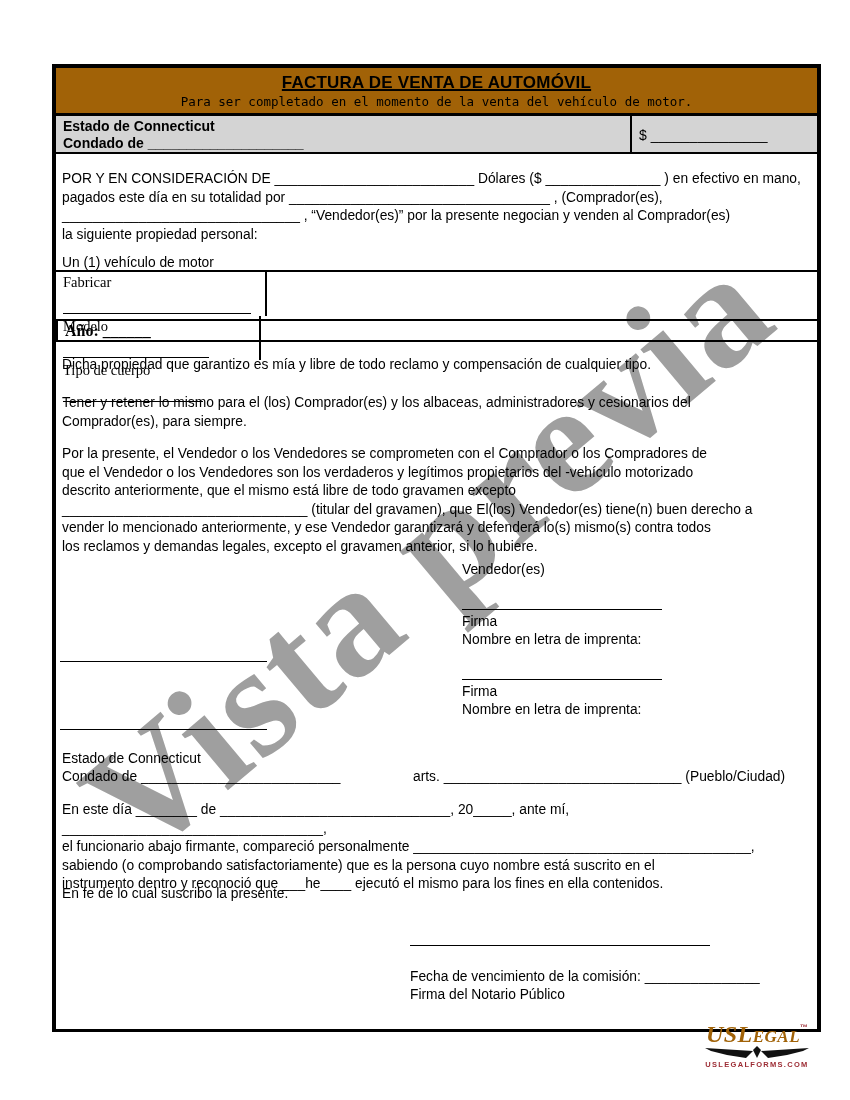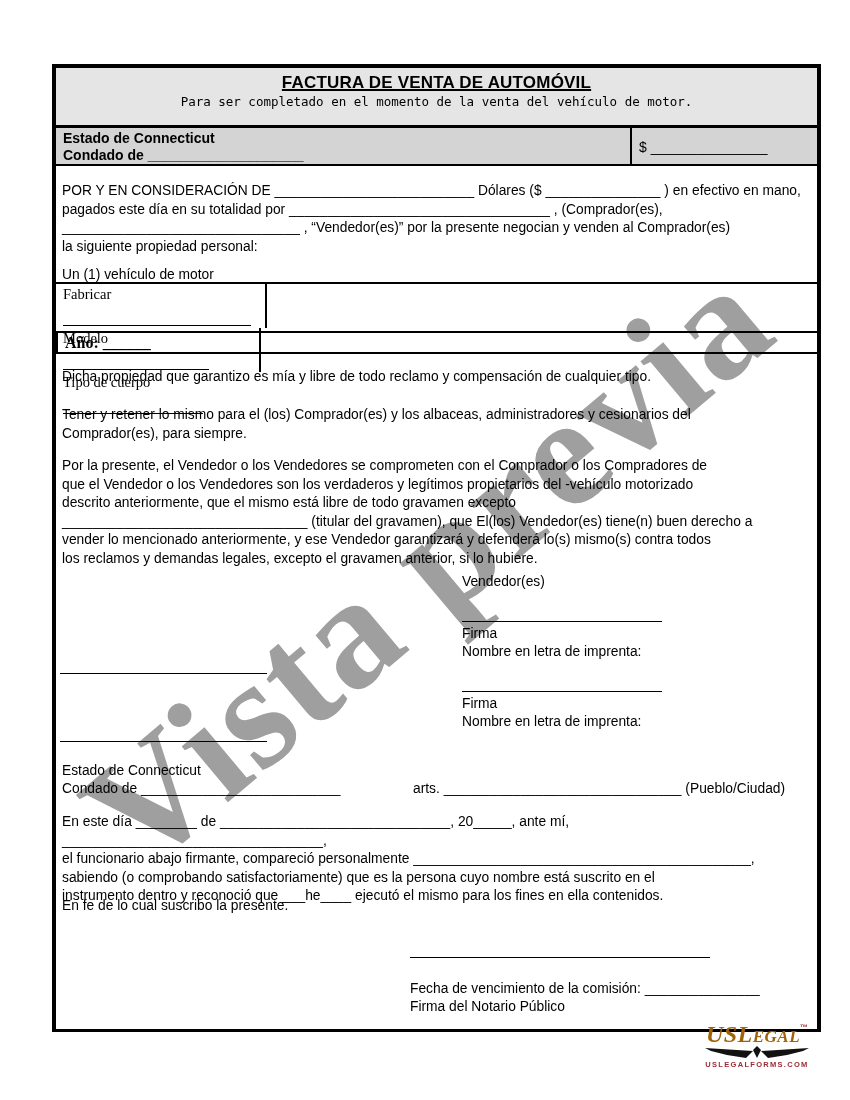--- a/index.html
+++ b/index.html
@@ -13,7 +13,7 @@
     border:4px solid #000; border-bottom-width:3px; background:#fff; overflow:hidden;
   }
   
-  .title-block { height:60px; border-bottom:3px solid #000; text-align:center; padding-top:5px; background:#e5e5e5; position:relative; z-index:2; }
+  .title-block { height:48px; border-bottom:3px solid #000; text-align:center; padding-top:5px; background:#a16207; position:relative; z-index:2; }
   .doc-title { display:inline-block; font-size:17px; font-weight:bold; letter-spacing:.2px; text-decoration:underline; text-decoration-thickness:2px; }
   .doc-subtitle { font-family:"DejaVu Sans Mono", monospace; font-size:12.5px; margin-top:1px; }
   

